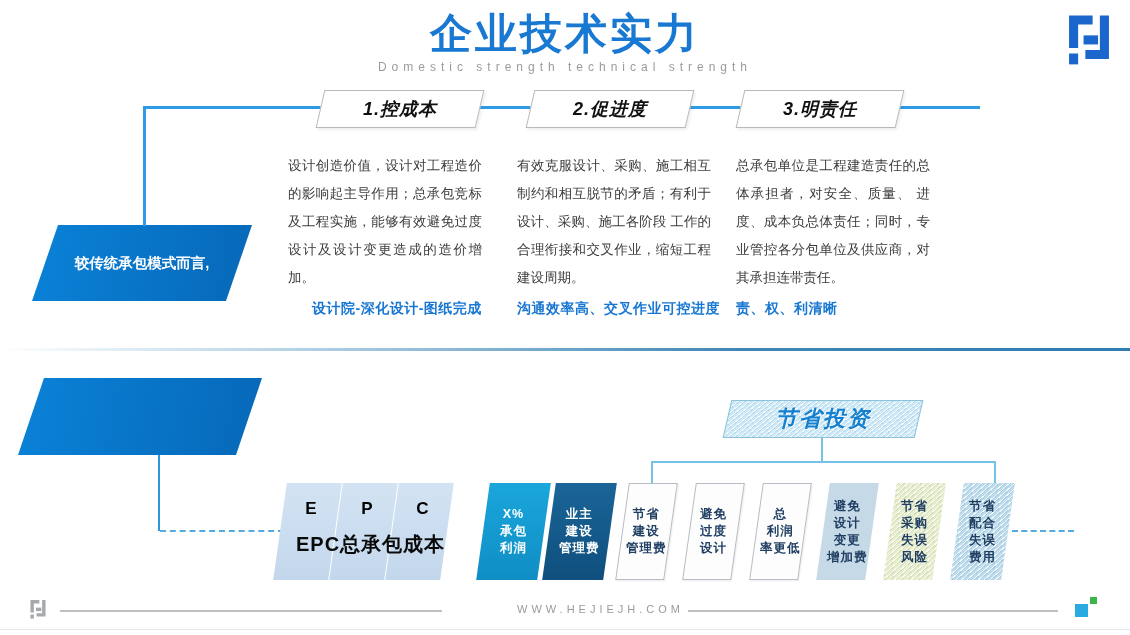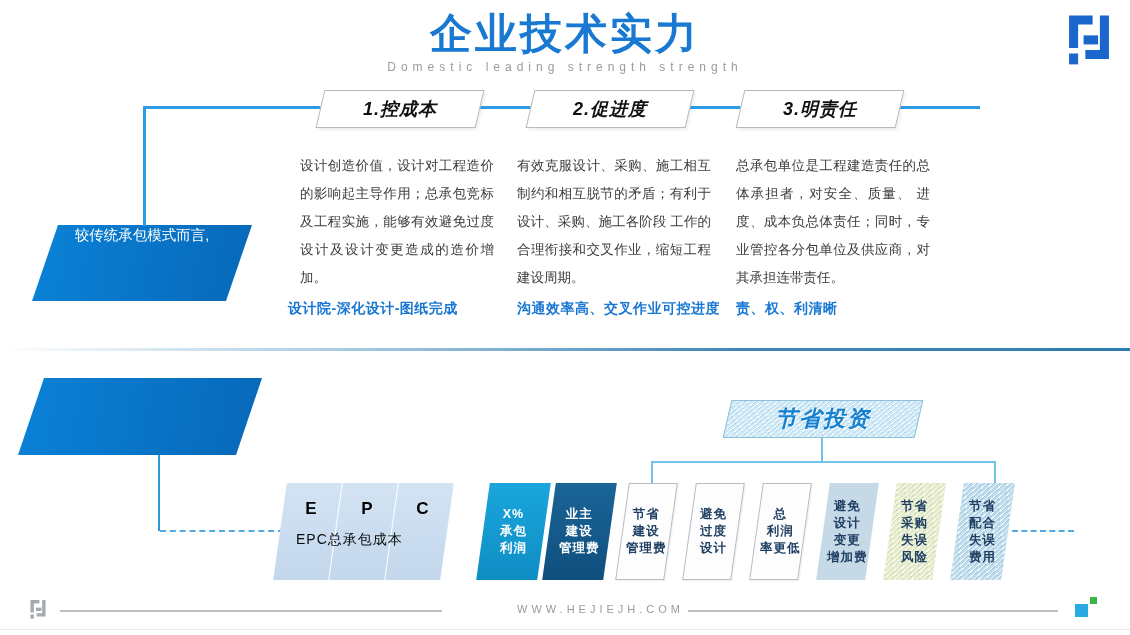--- a/index.html
+++ b/index.html
@@ -110,7 +110,7 @@
 <div class="canvas">
 
   <div class="title">企业技术实力</div>
-  <div class="subtitle">Domestic leading strength strength</div>
+  <div class="subtitle">Domestic strength technical strength</div>
   <svg class="logo" viewBox="0 0 64 64">
     <g fill="#1b66cc">
       <path d="M10 6 h26 v10 h-16 v26 h-10 z"></path>

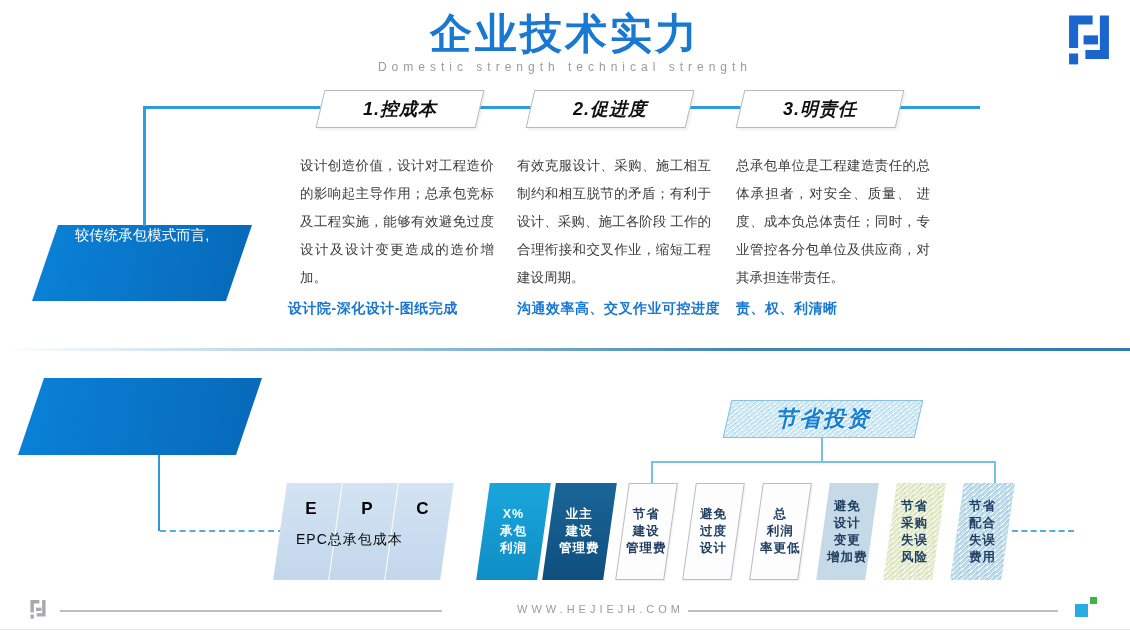--- a/index.html
+++ b/index.html
@@ -29,7 +29,7 @@
   
   .col-body { position:absolute; top:152px; width:194px; font-size:13.5px; line-height:28px;
               color:#3c3c3c; text-align:justify; }
-  .col1 { left:300px; } .col2 { left:517px; } .col3 { left:736px; }
+  .col1 { left:288px; } .col2 { left:517px; } .col3 { left:736px; }
   .col-hl { position:absolute; top:300px; font-size:14px; font-weight:bold; color:#1877d2; letter-spacing:.5px; }
   .hl1 { left:288px; } .hl2 { left:517px;text-align:center; } .hl3 { left:736px; }
 

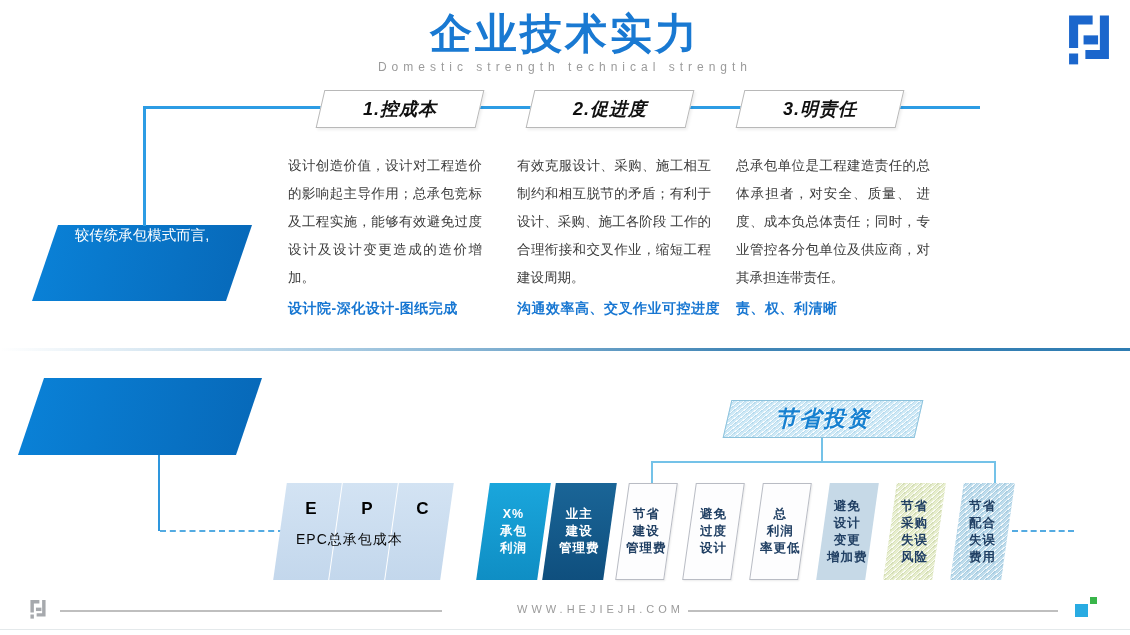--- a/index.html
+++ b/index.html
@@ -34,8 +34,8 @@
   .hl1 { left:288px; } .hl2 { left:517px;text-align:center; } .hl3 { left:736px; }
 
   
-  .flag { position:absolute; color:#ffffff; font-weight:normal; font-size:14.5px; line-height:21px;
-          text-align:center; display:flex; flex-direction:row; justify-content:center;
+  .flag { position:absolute; color:#ffffff; font-weight:bold; font-size:14.5px; line-height:21px;
+          text-align:center; display:flex; flex-direction:column; justify-content:center;
           background:linear-gradient(100deg,#0a82d8,#0768b8); }
   .flag .green { color:#8dc63f; }
   .flag1 { left:32px; top:225px; width:220px; height:76px;

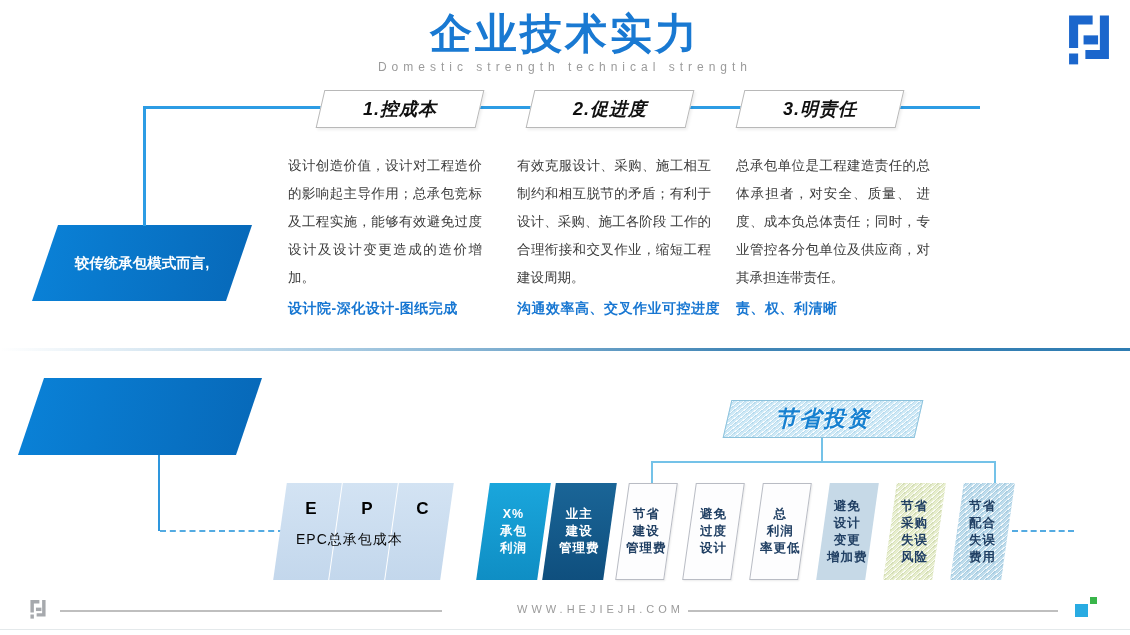--- a/index.html
+++ b/index.html
@@ -31,7 +31,7 @@
               color:#3c3c3c; text-align:justify; }
   .col1 { left:288px; } .col2 { left:517px; } .col3 { left:736px; }
   .col-hl { position:absolute; top:300px; font-size:14px; font-weight:bold; color:#1877d2; letter-spacing:.5px; }
-  .hl1 { left:288px; } .hl2 { left:517px;text-align:center; } .hl3 { left:736px; }
+  .hl1 { left:312px; } .hl2 { left:517px;text-align:center; } .hl3 { left:736px; }
 
   
   .flag { position:absolute; color:#ffffff; font-weight:bold; font-size:14.5px; line-height:21px;

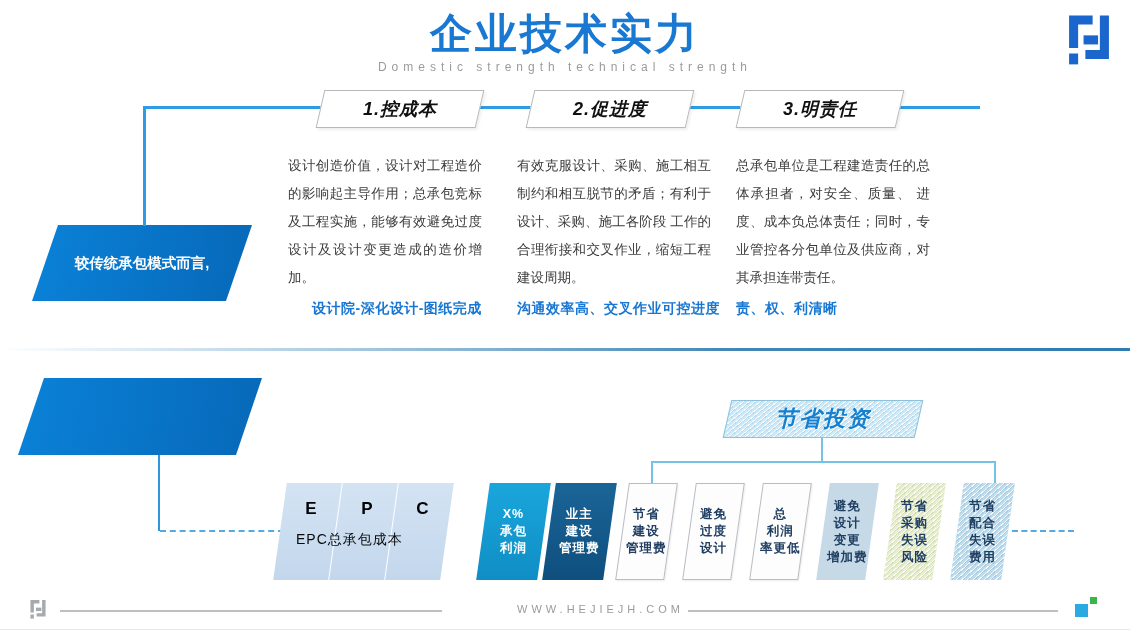--- a/index.html
+++ b/index.html
@@ -90,7 +90,7 @@
   .b5{left:622px;width:49px;} .b6{left:689px;width:49px;} .b7{left:756px;width:49px;}
   .b8{left:823px;width:49px;} .b9{left:890px;width:49px;} .b10{left:957px;width:51px;}
 
-  .epc-label { position:absolute; left:296px; top:531px; font-size:14px; font-weight:400;
+  .epc-label { position:absolute; left:296px; top:531px; font-size:20px; font-weight:700;
                color:#0a0a0a; letter-spacing:1px; z-index:3; }
 
   

